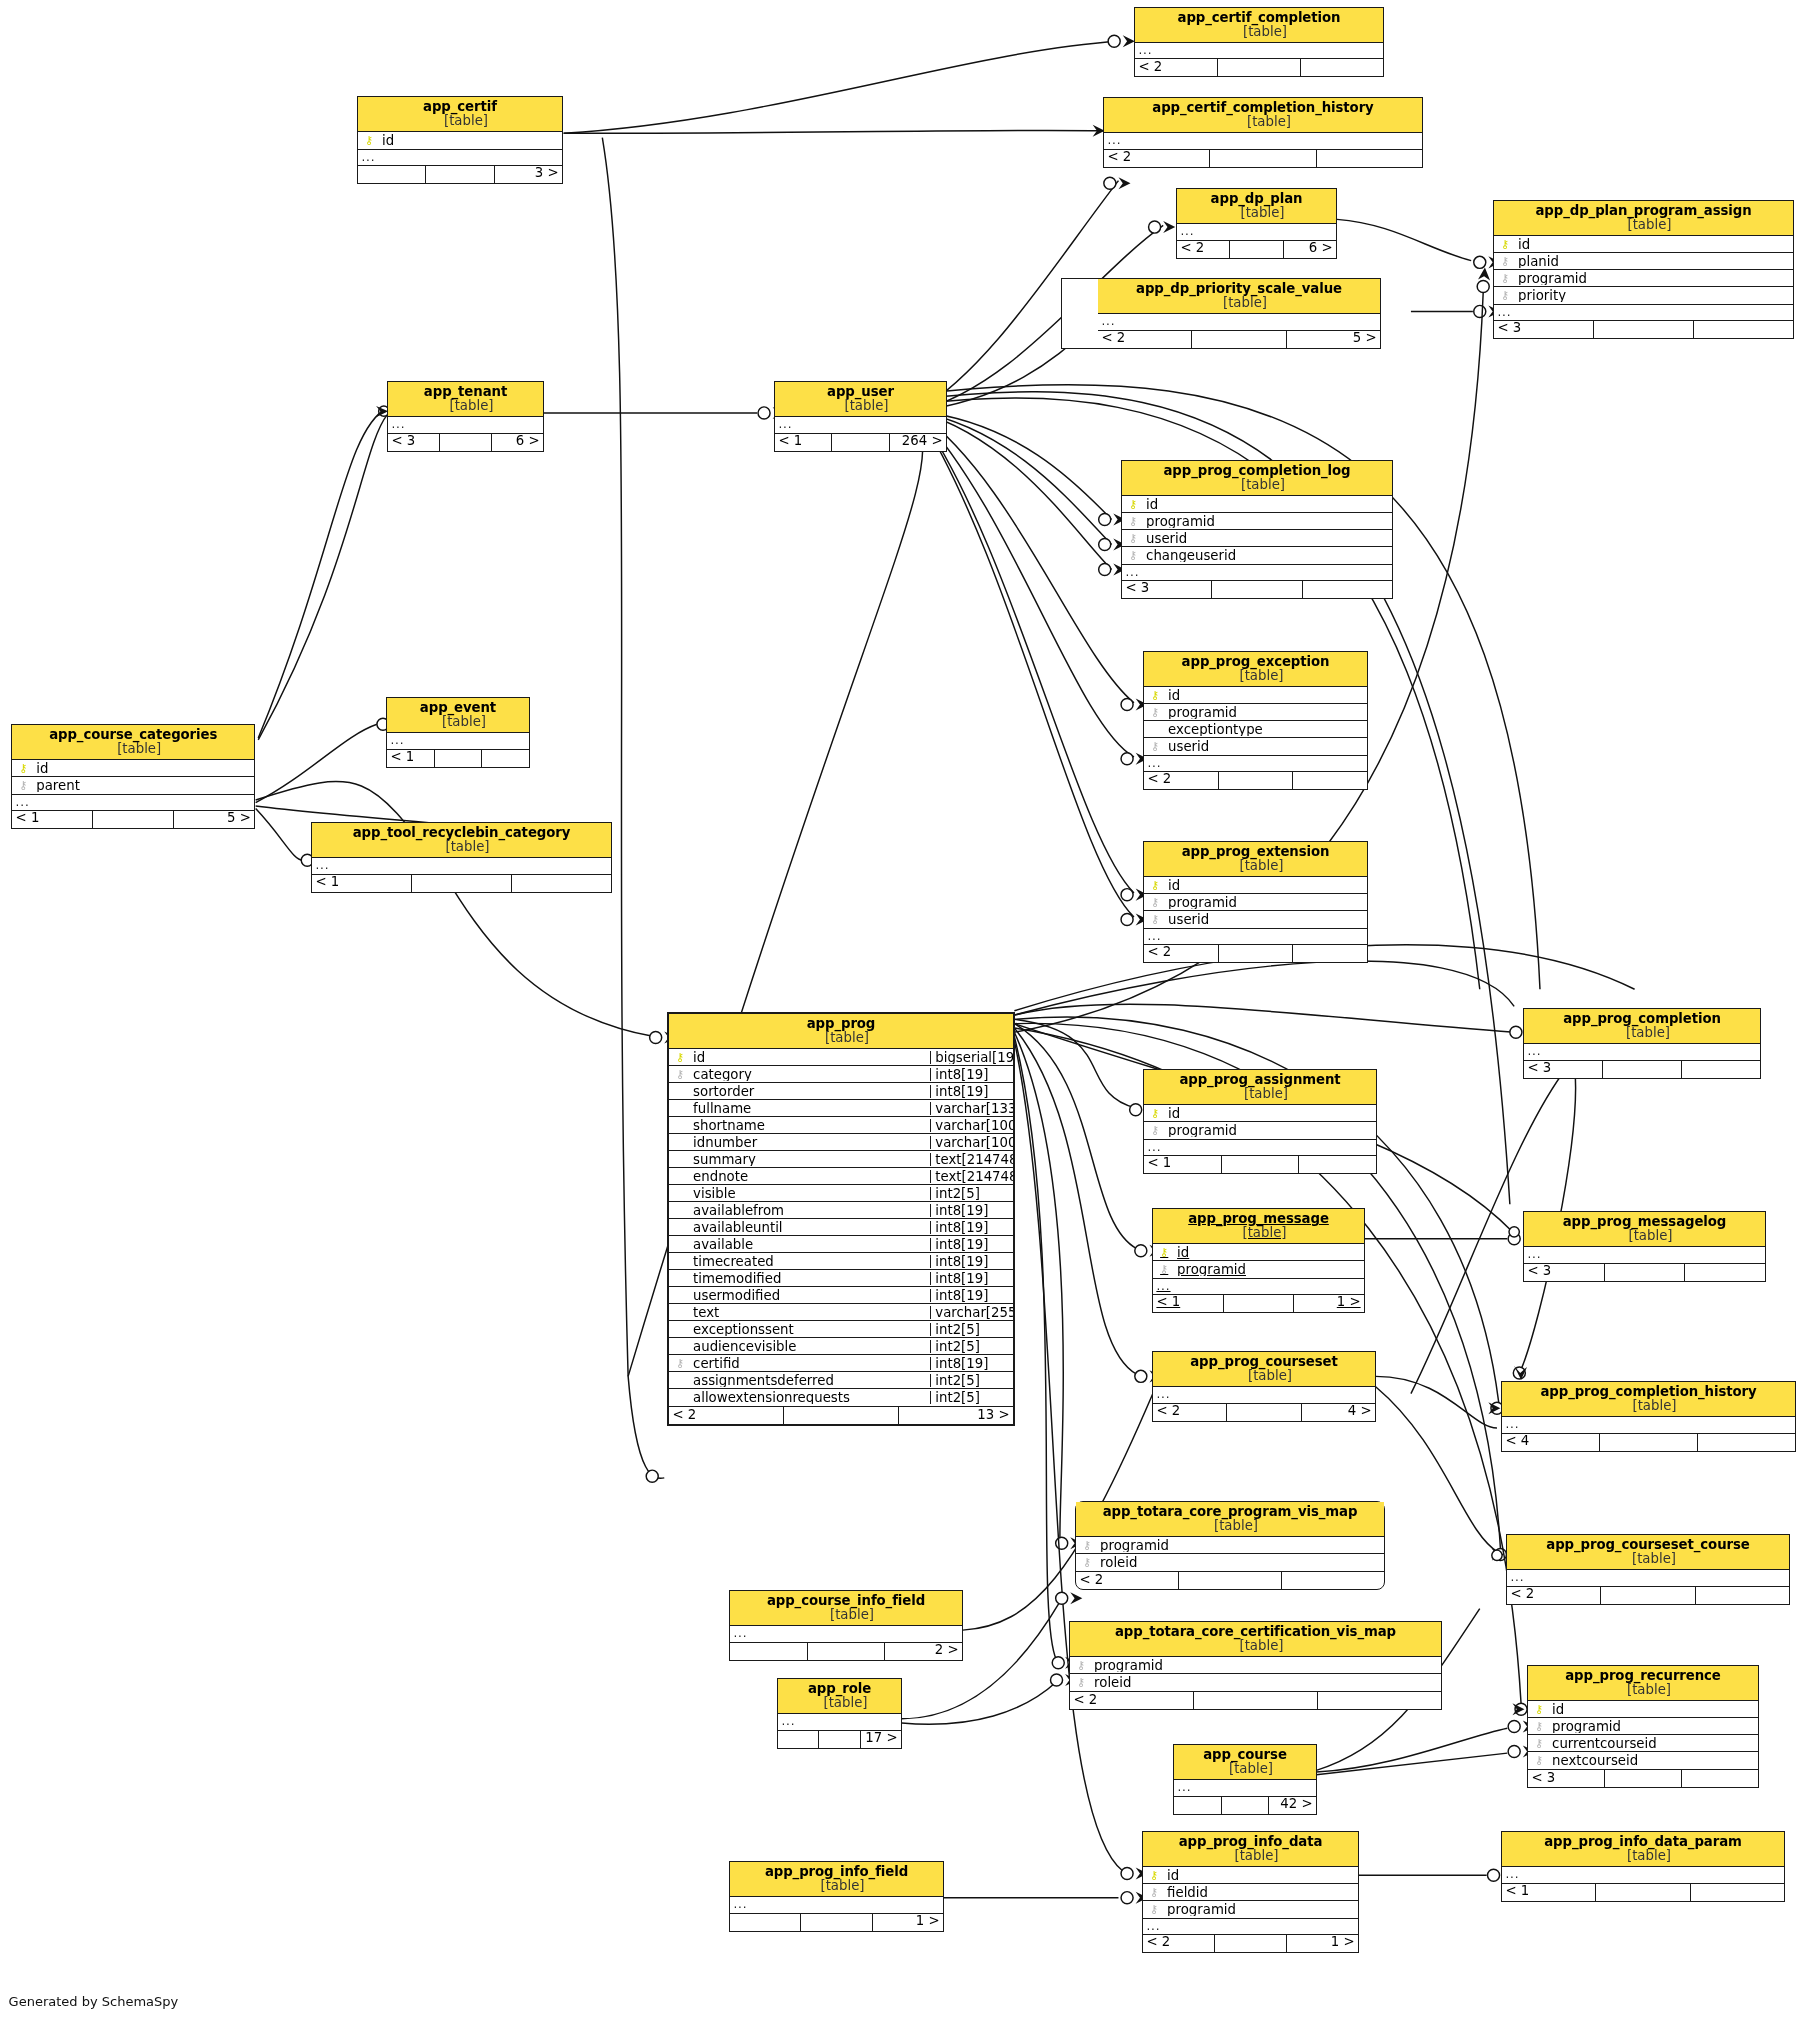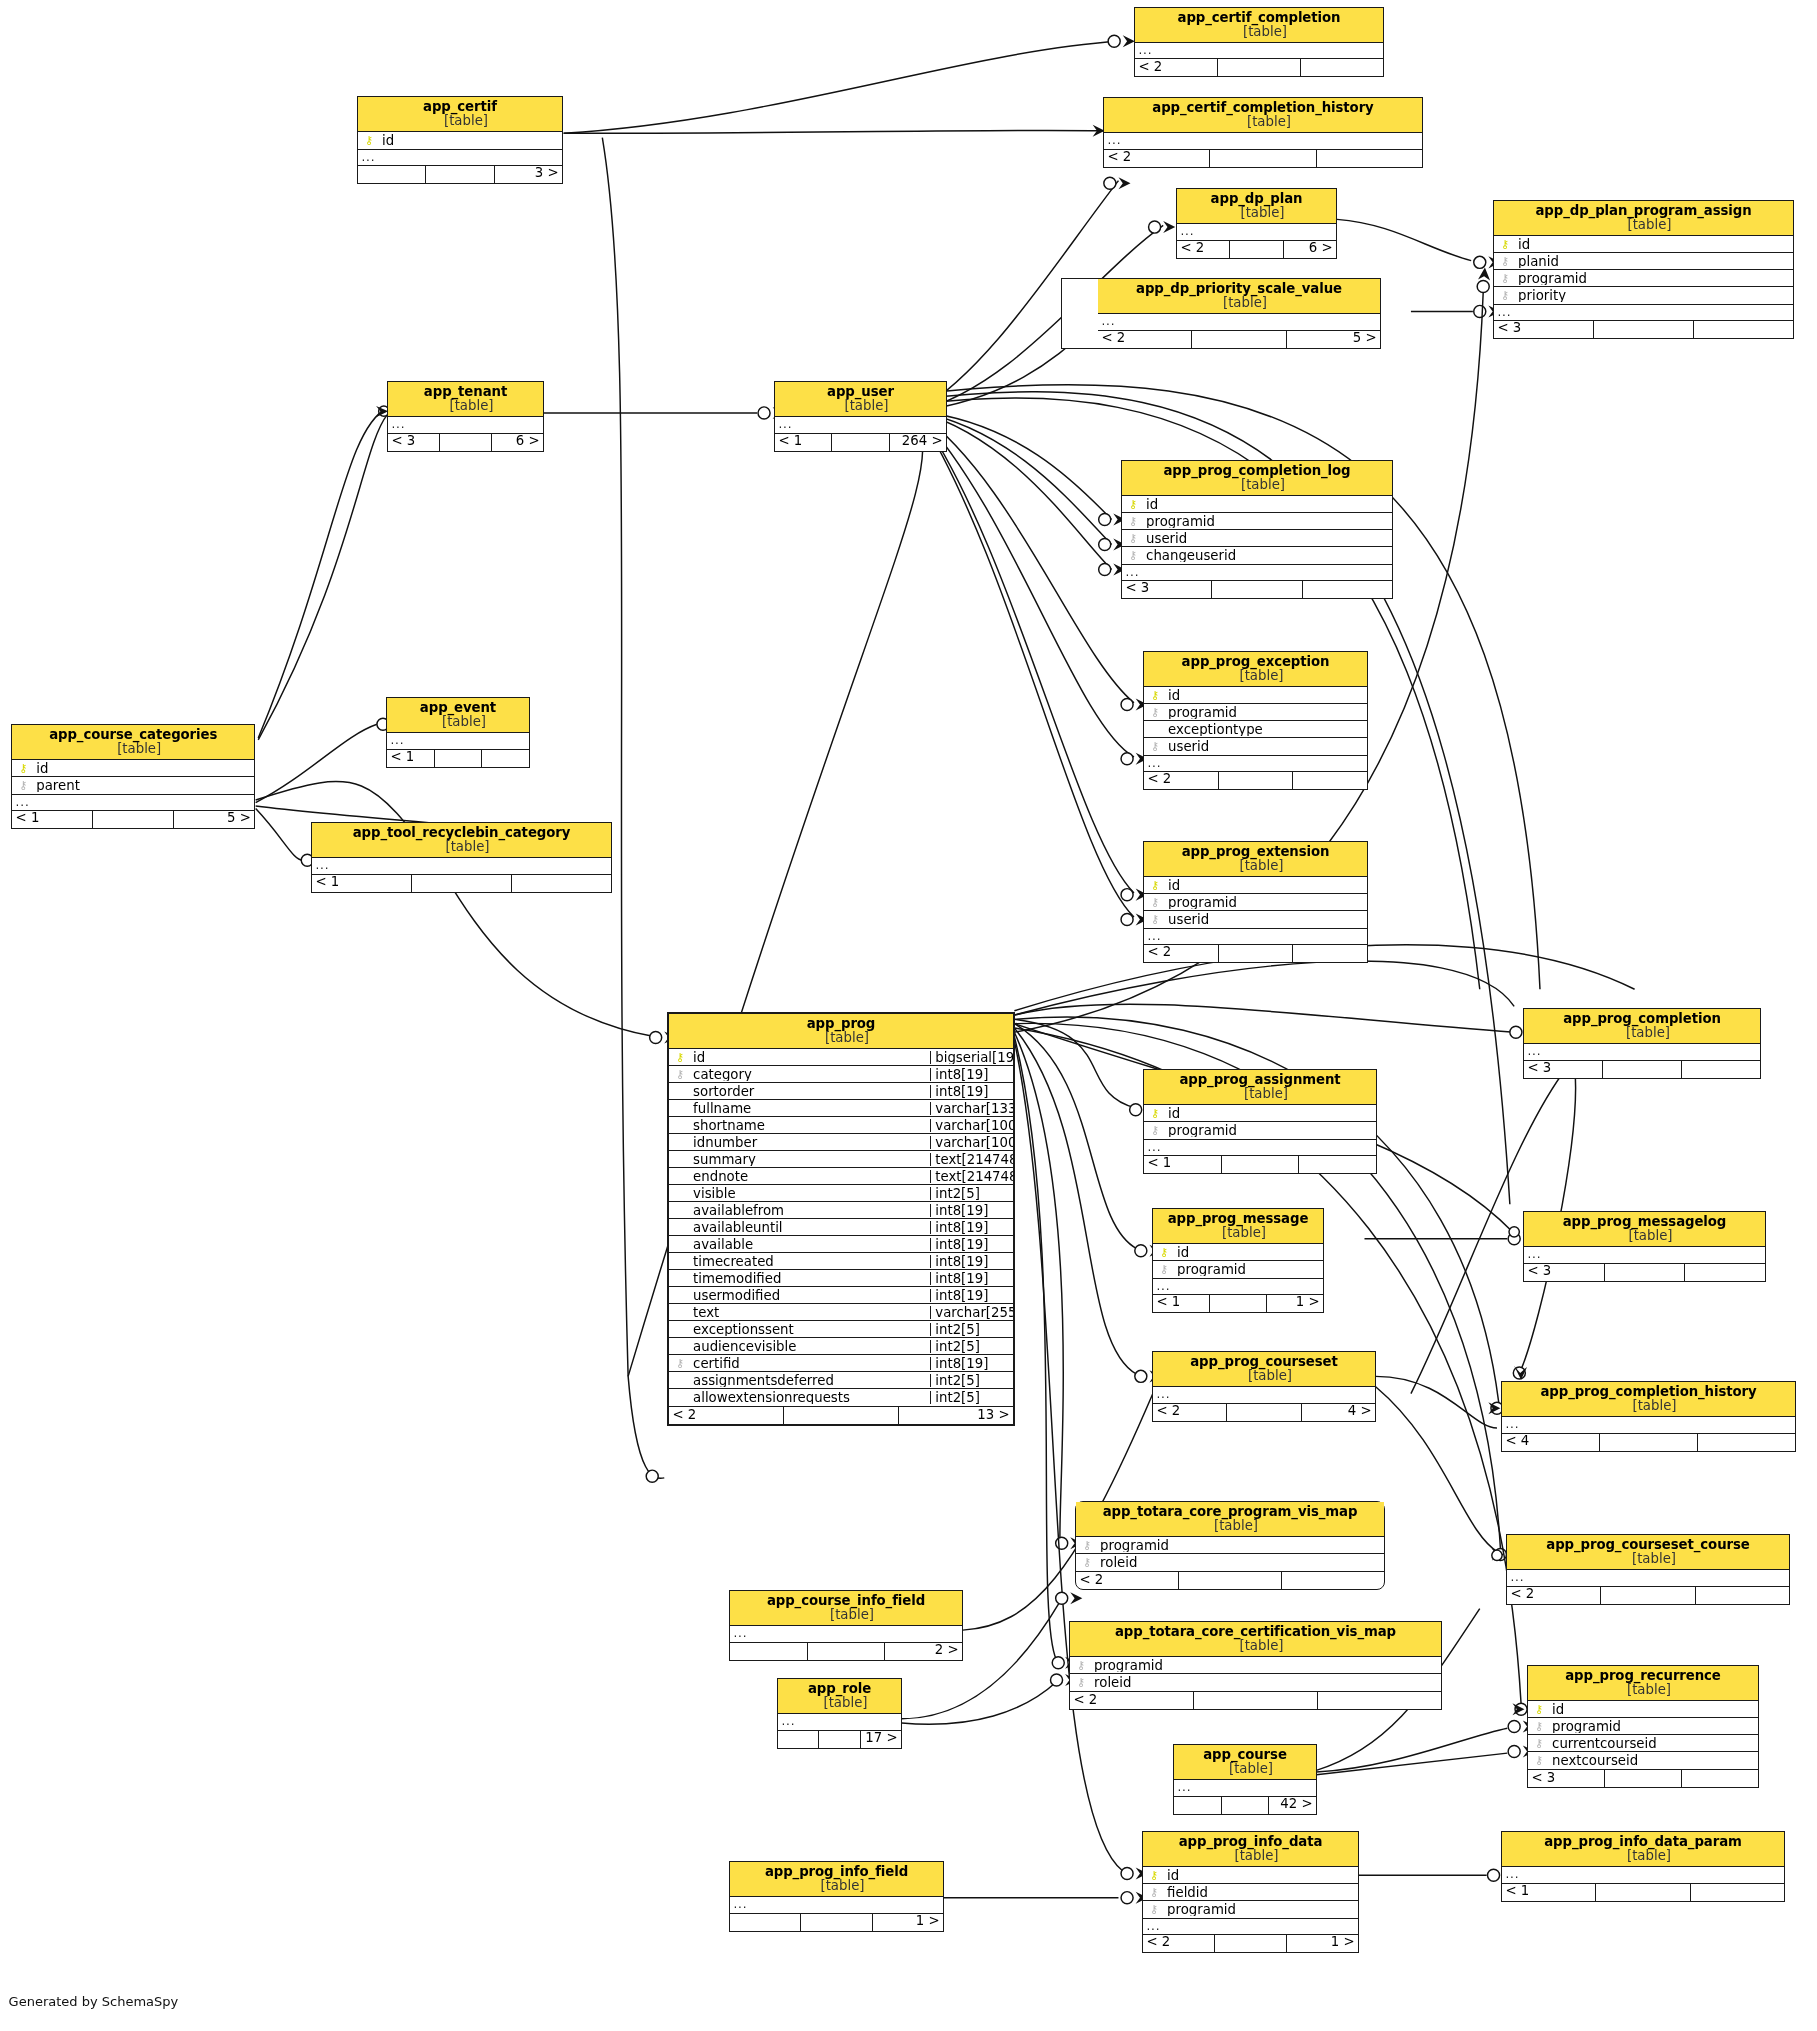--- a/index.html
+++ b/index.html
@@ -704,7 +704,7 @@
         <div></div>
       </div>
     </div>
-    <div class="tbl" style="left: 1152px; top: 1208px; width: 172px;">
+    <div class="tbl" style="left: 1152px; top: 1208px; width: 213px; text-decoration: underline;">
       <div class="hdr">
         <span class="nm">app_prog_message</span>
         <span class="tag">[table]</span>

